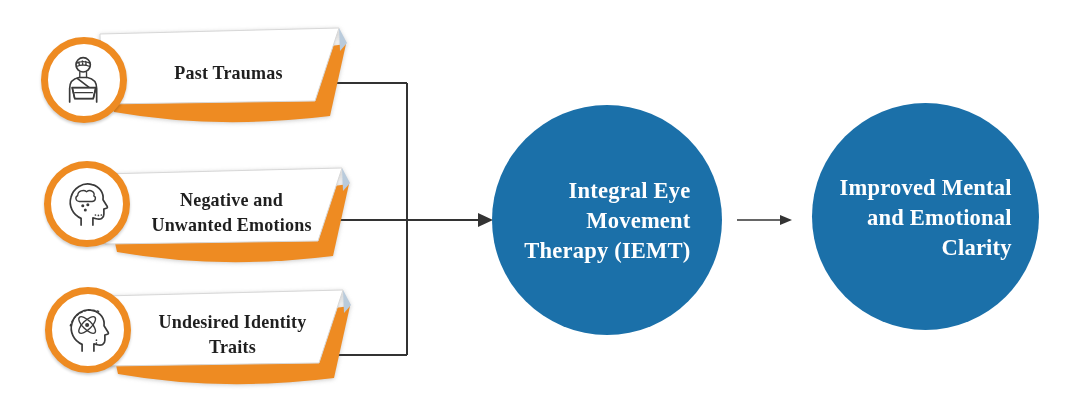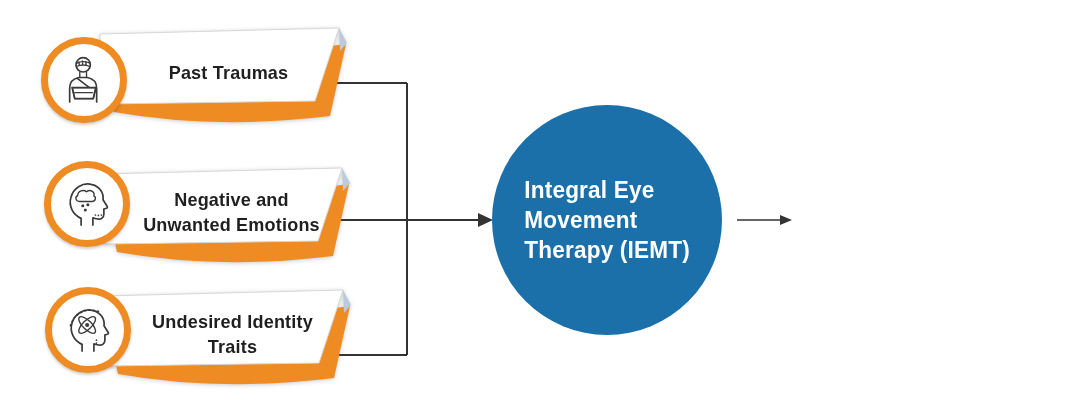--- a/index.html
+++ b/index.html
@@ -5,7 +5,7 @@
   html,body{margin:0;padding:0;background:#fff;}
   .stage{
     position:relative;width:1080px;height:401px;background:#fff;
-    font-family:Liberation Sans, sans-serif;overflow:hidden;
+    font-family:Liberation Serif, serif;overflow:hidden;
   }
   
   .input-row{position:absolute;width:260px;height:130px;}

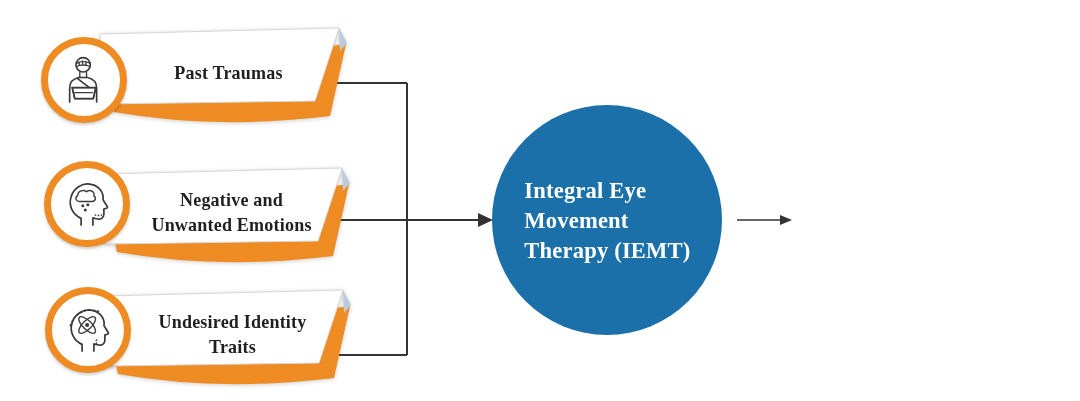--- a/index.html
+++ b/index.html
@@ -43,7 +43,7 @@
     position:absolute;border-radius:50%;
     background:var(--node-blue,#1b70a9);
     display:flex;flex-direction:column;justify-content:center;align-items:center;
-    text-align:left;color:var(--text-light,#ffffff);
+    text-align:right;color:var(--text-light,#ffffff);
     font-weight:700;font-size:24px;line-height:30px;letter-spacing:.2px;
   }
   .node-inner{transform:scaleX(.94);}

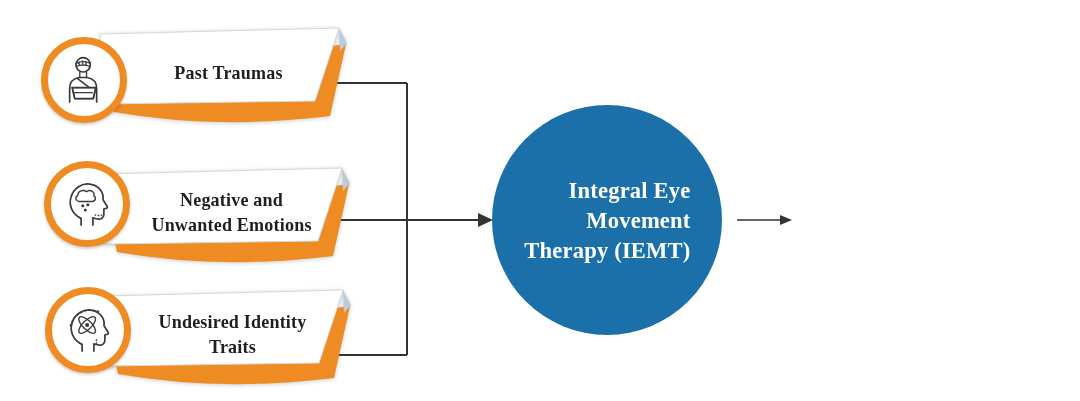--- a/index.html
+++ b/index.html
@@ -141,6 +141,13 @@
     </div>
   </div>
 
+  <div class="node node-outcome">
+    <div class="node-inner">
+      <span>Improved Mental</span>
+      <span>and Emotional</span>
+      <span>Clarity</span>
+    </div>
+  </div>
 
 </div>
 

